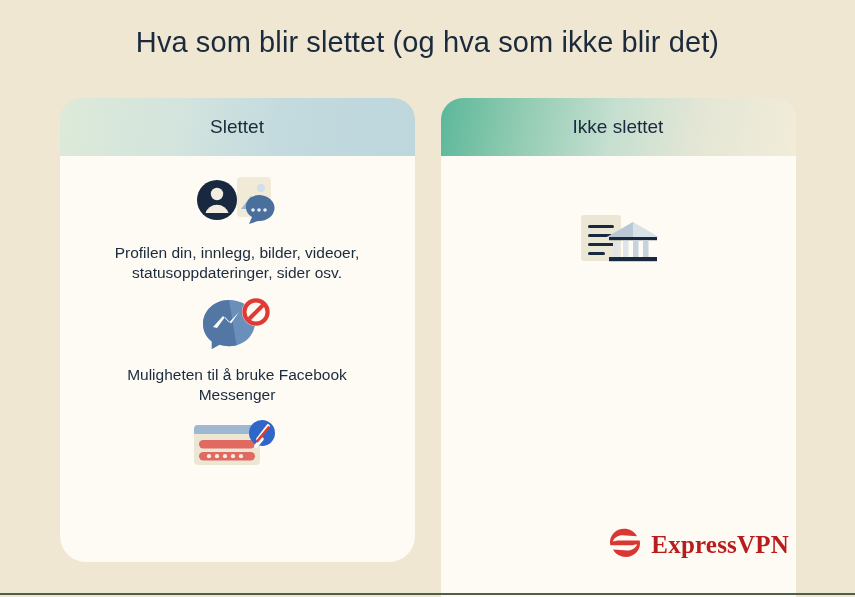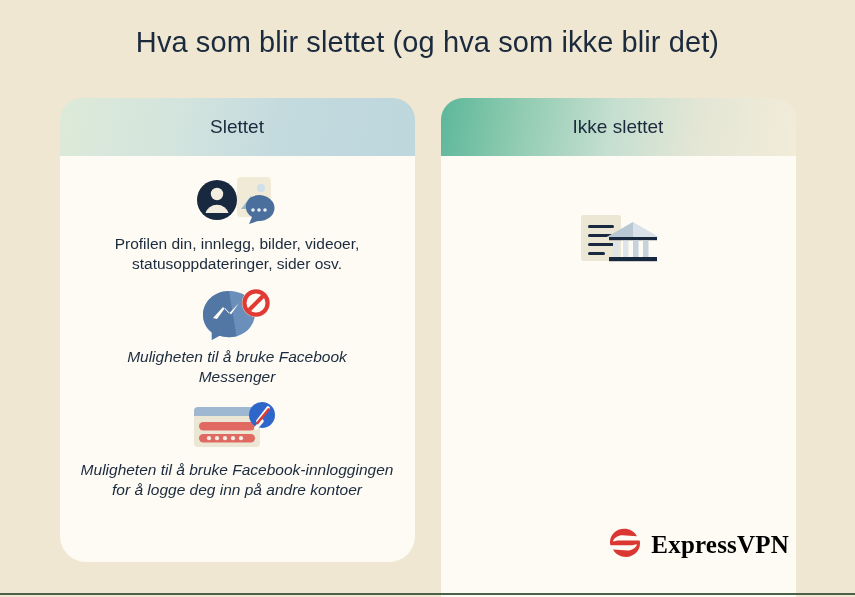--- a/index.html
+++ b/index.html
@@ -82,6 +82,7 @@
     display: flex;
     flex-direction: column;
     align-items: center;
+    gap: 9px;
   }
   .entry + .entry { margin-top: 12px; font-style: italic; }
   .entry-icon {

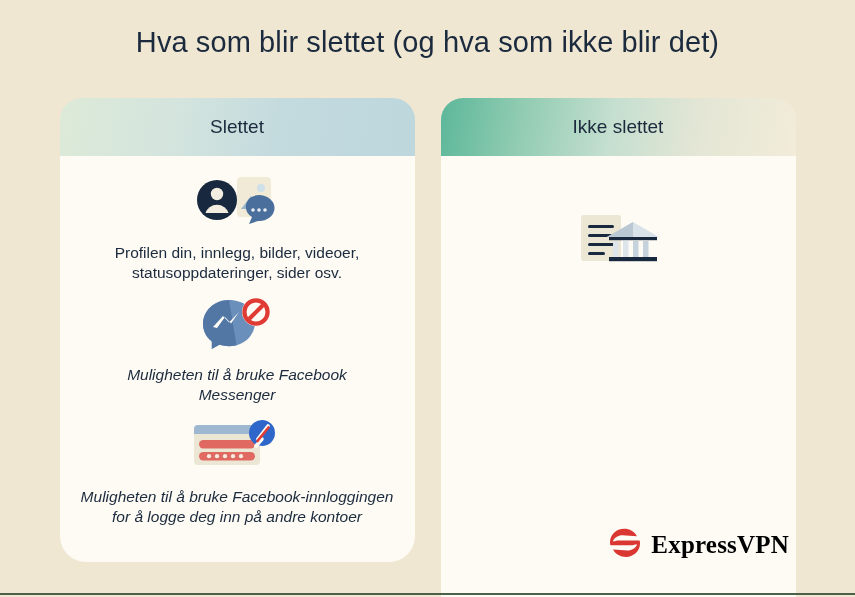--- a/index.html
+++ b/index.html
@@ -84,7 +84,7 @@
     align-items: center;
     gap: 9px;
   }
-  .entry + .entry { margin-top: 12px; font-style: italic; }
+  .entry + .entry { margin-top: 12px; }
   .entry-icon {
     height: 54px;
     display: flex;

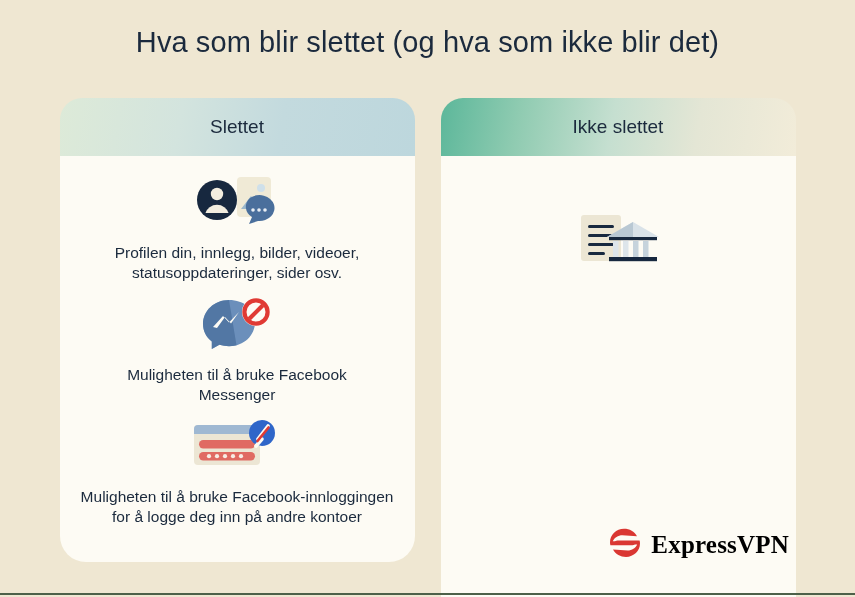--- a/index.html
+++ b/index.html
@@ -198,7 +198,6 @@
               <path d="M76.5 8.5 L65.5 22" stroke="#e03a34" stroke-width="2.6" fill="none" stroke-linecap="round"></path>
             </svg>
           </div>
-          <div class="entry-text wide">Muligheten til å bruke Facebook-innloggingen for å logge deg inn på andre kontoer</div>
         </div>
 
       </div>

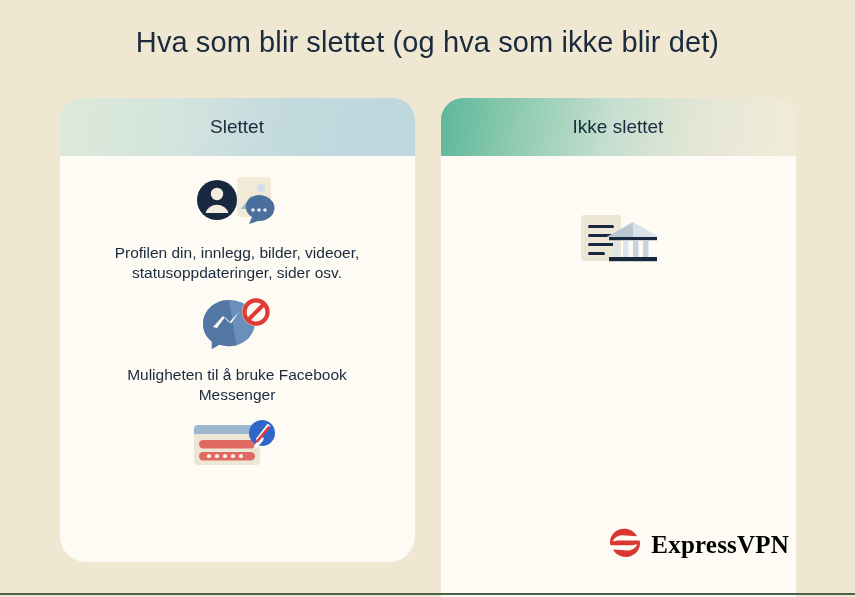--- a/index.html
+++ b/index.html
@@ -114,7 +114,7 @@
     font-family: "Liberation Serif", serif;
     font-size: 25px;
     font-weight: 700;
-    color: #000000;
+    color: #b91c1c;
     letter-spacing: 0.2px;
   }
   .bottom-rule {

